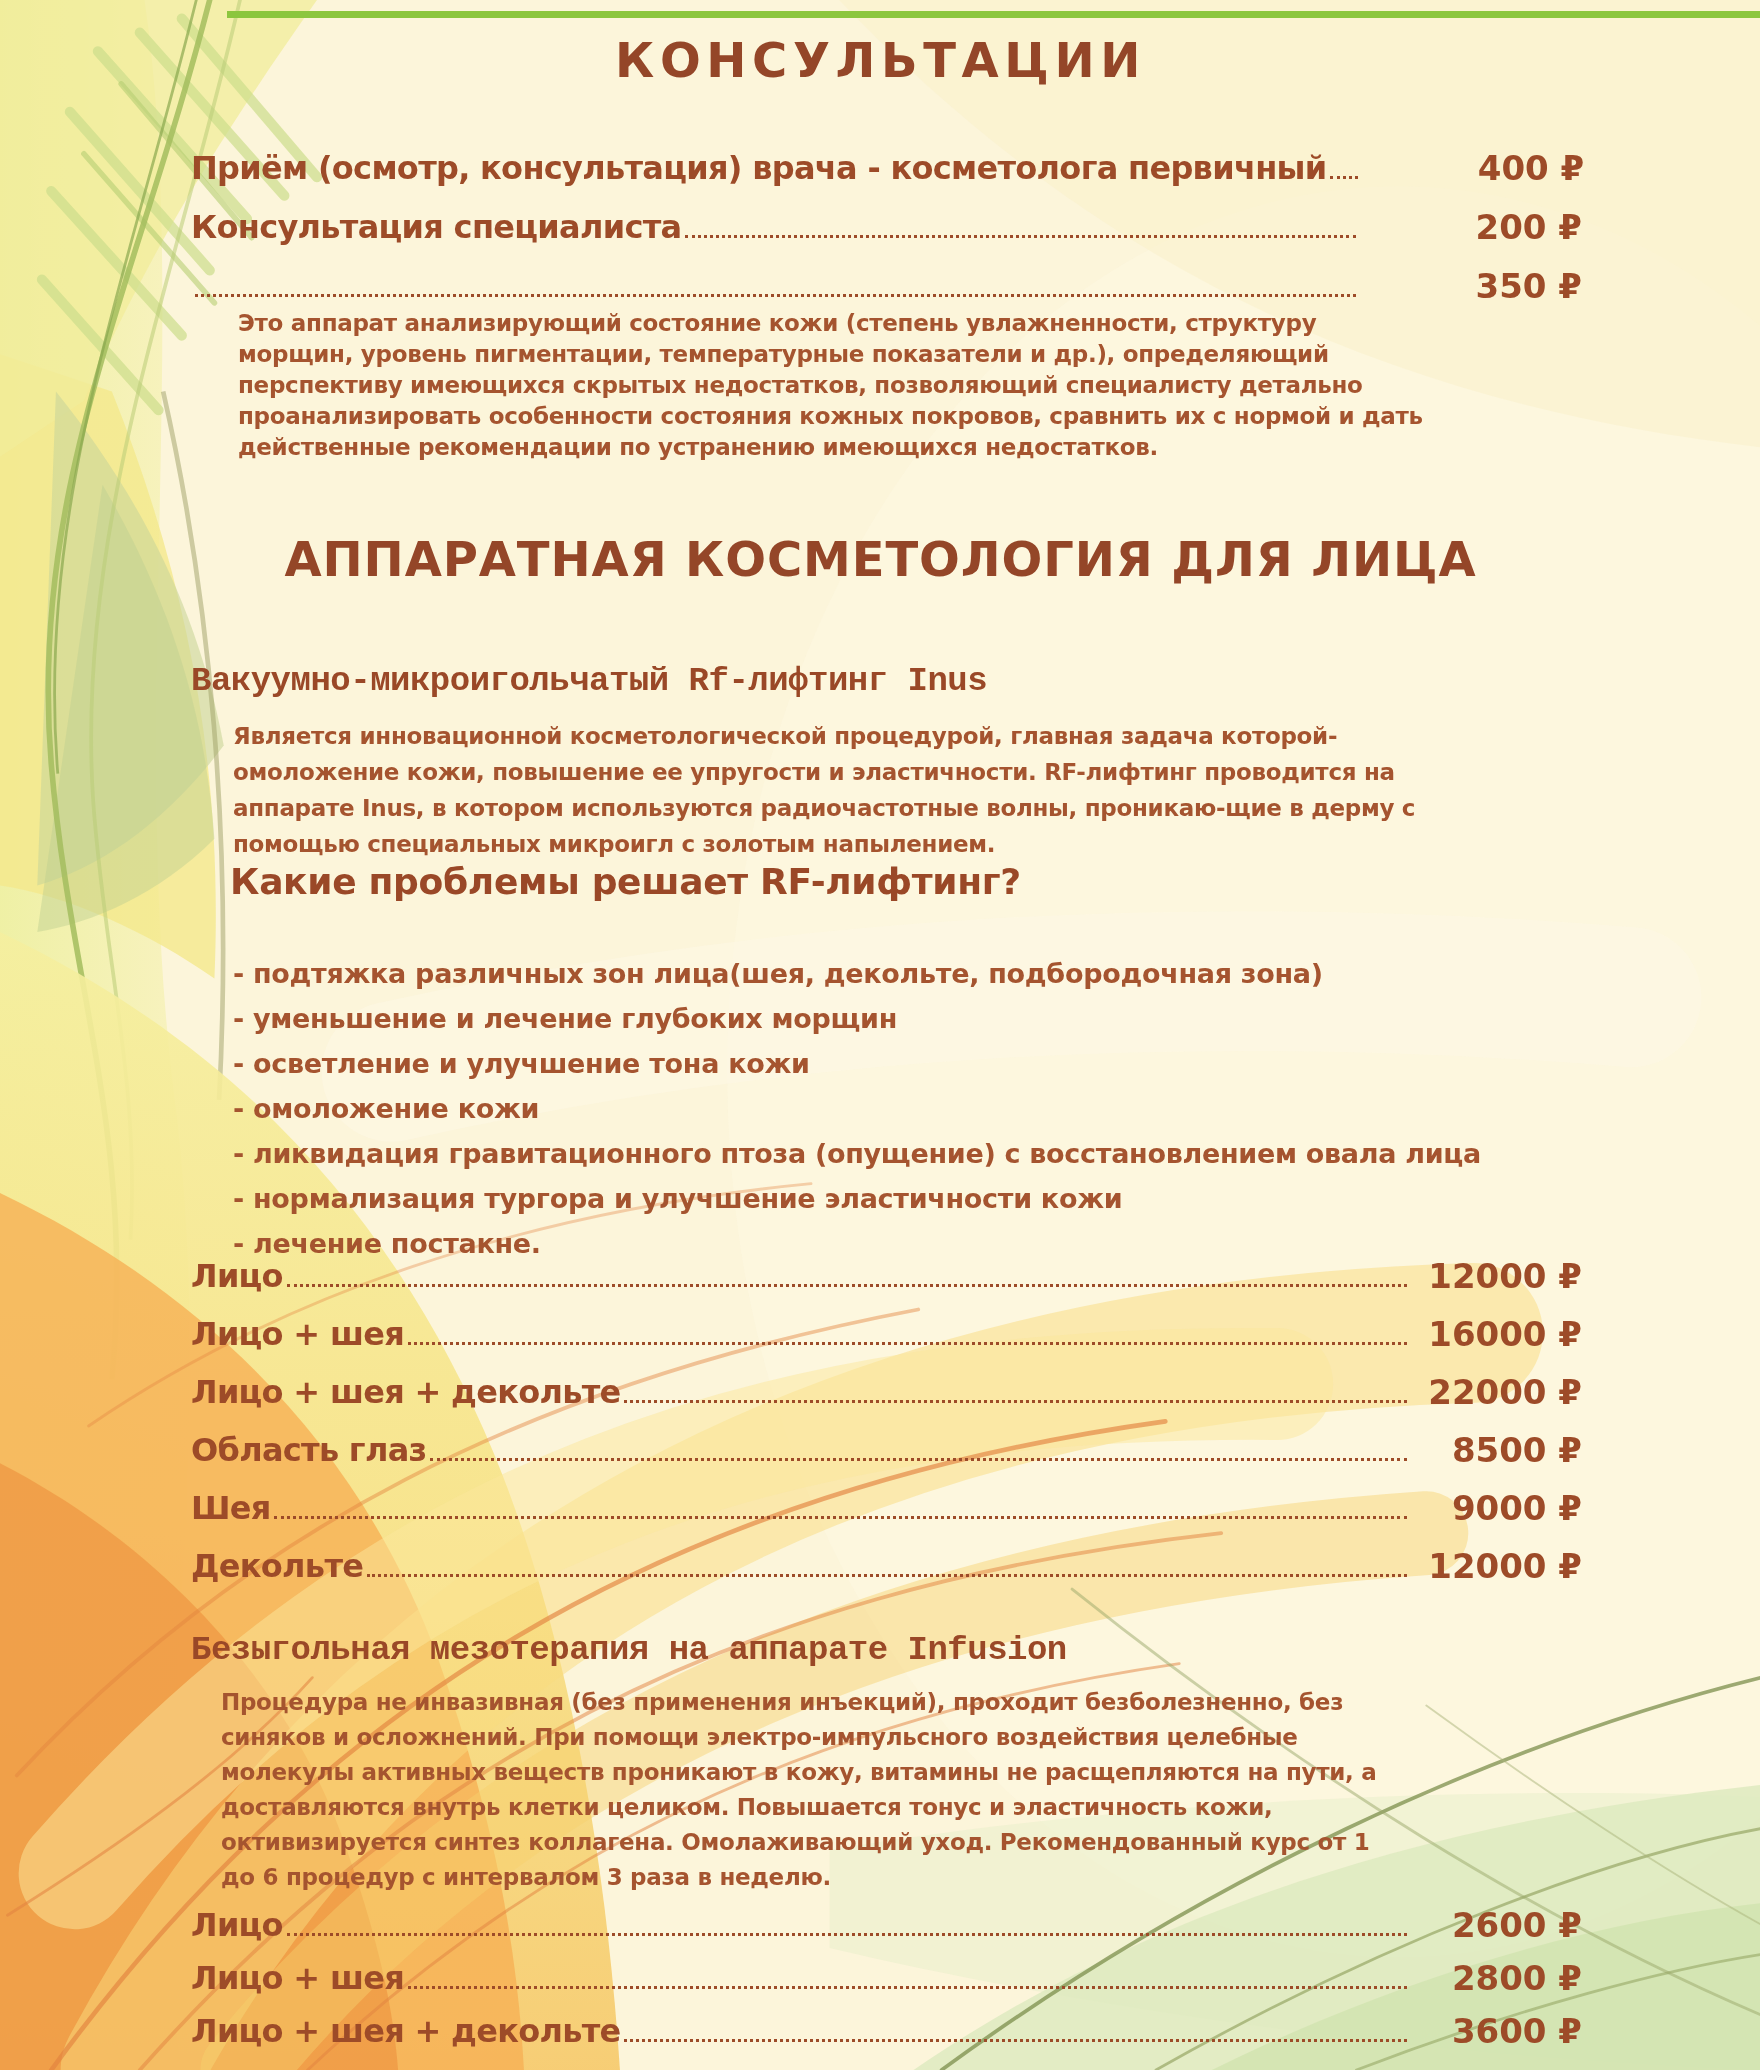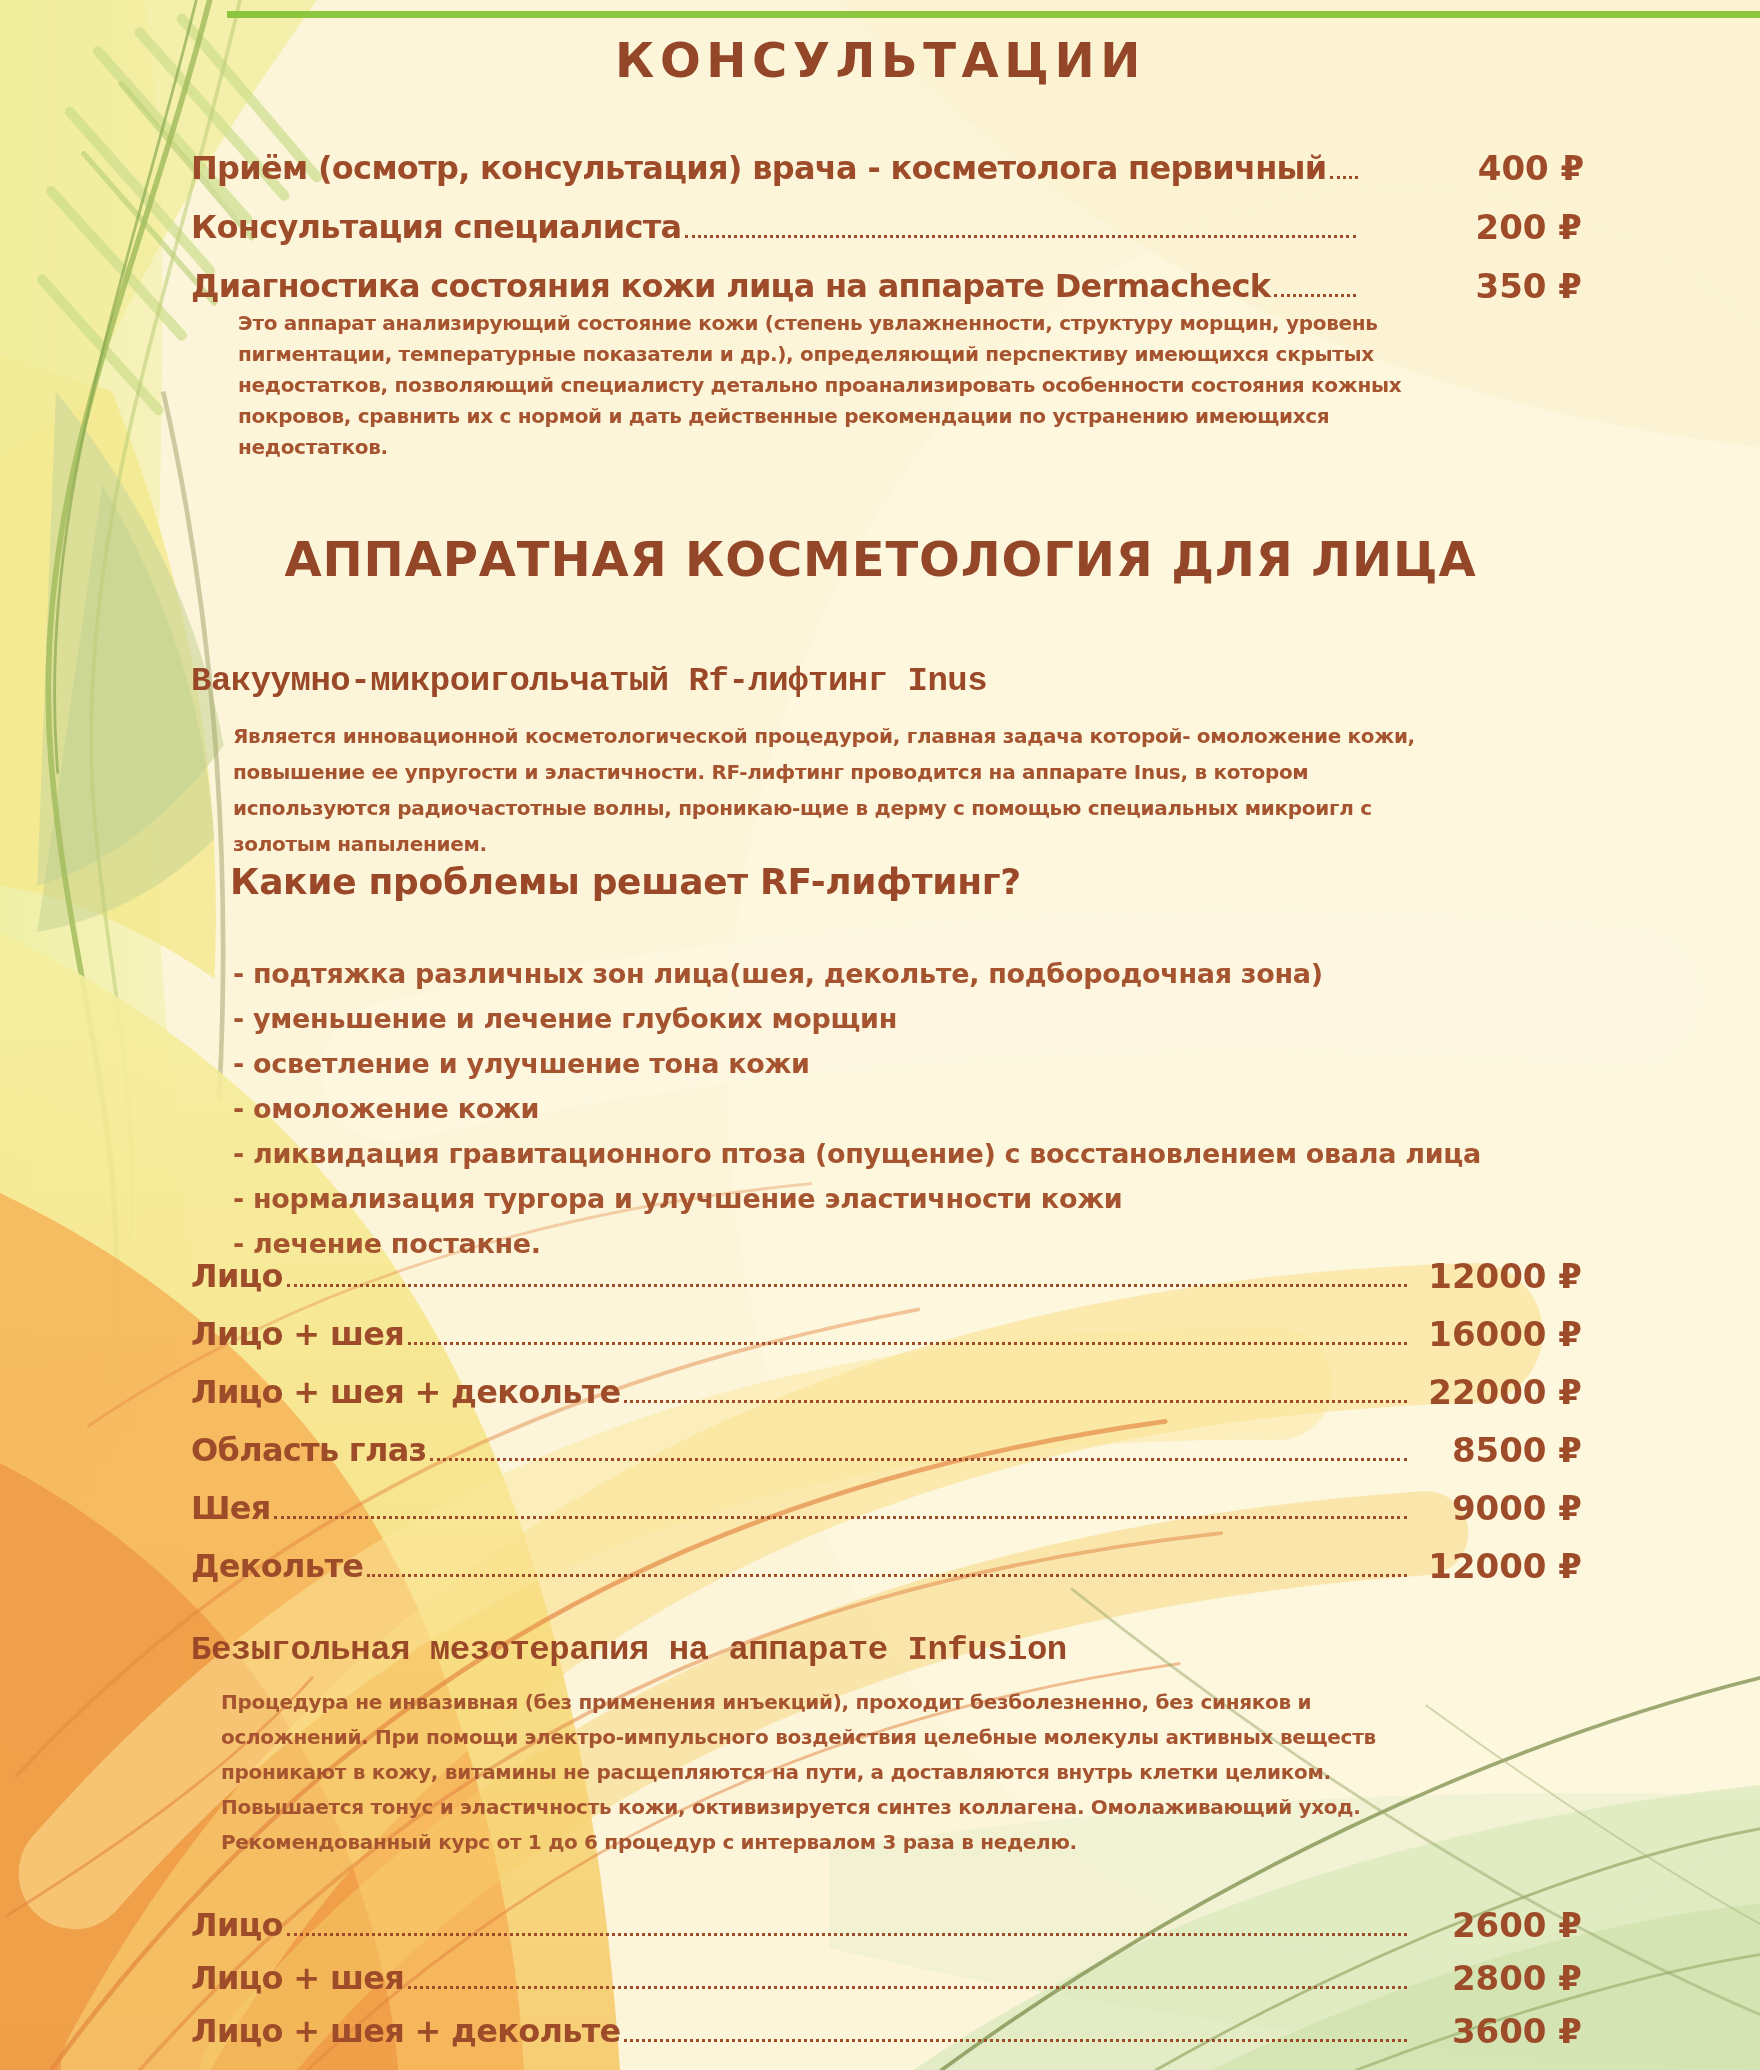--- a/index.html
+++ b/index.html
@@ -165,7 +165,6 @@
         <span class="rprice">200 ₽</span>
       </div>
       <div class="row">
-        <span class="rname">Диагностика состояния кожи лица на аппарате Dermacheck</span>
         <span class="dots"></span>
         <span class="rprice">350 ₽</span>
       </div>

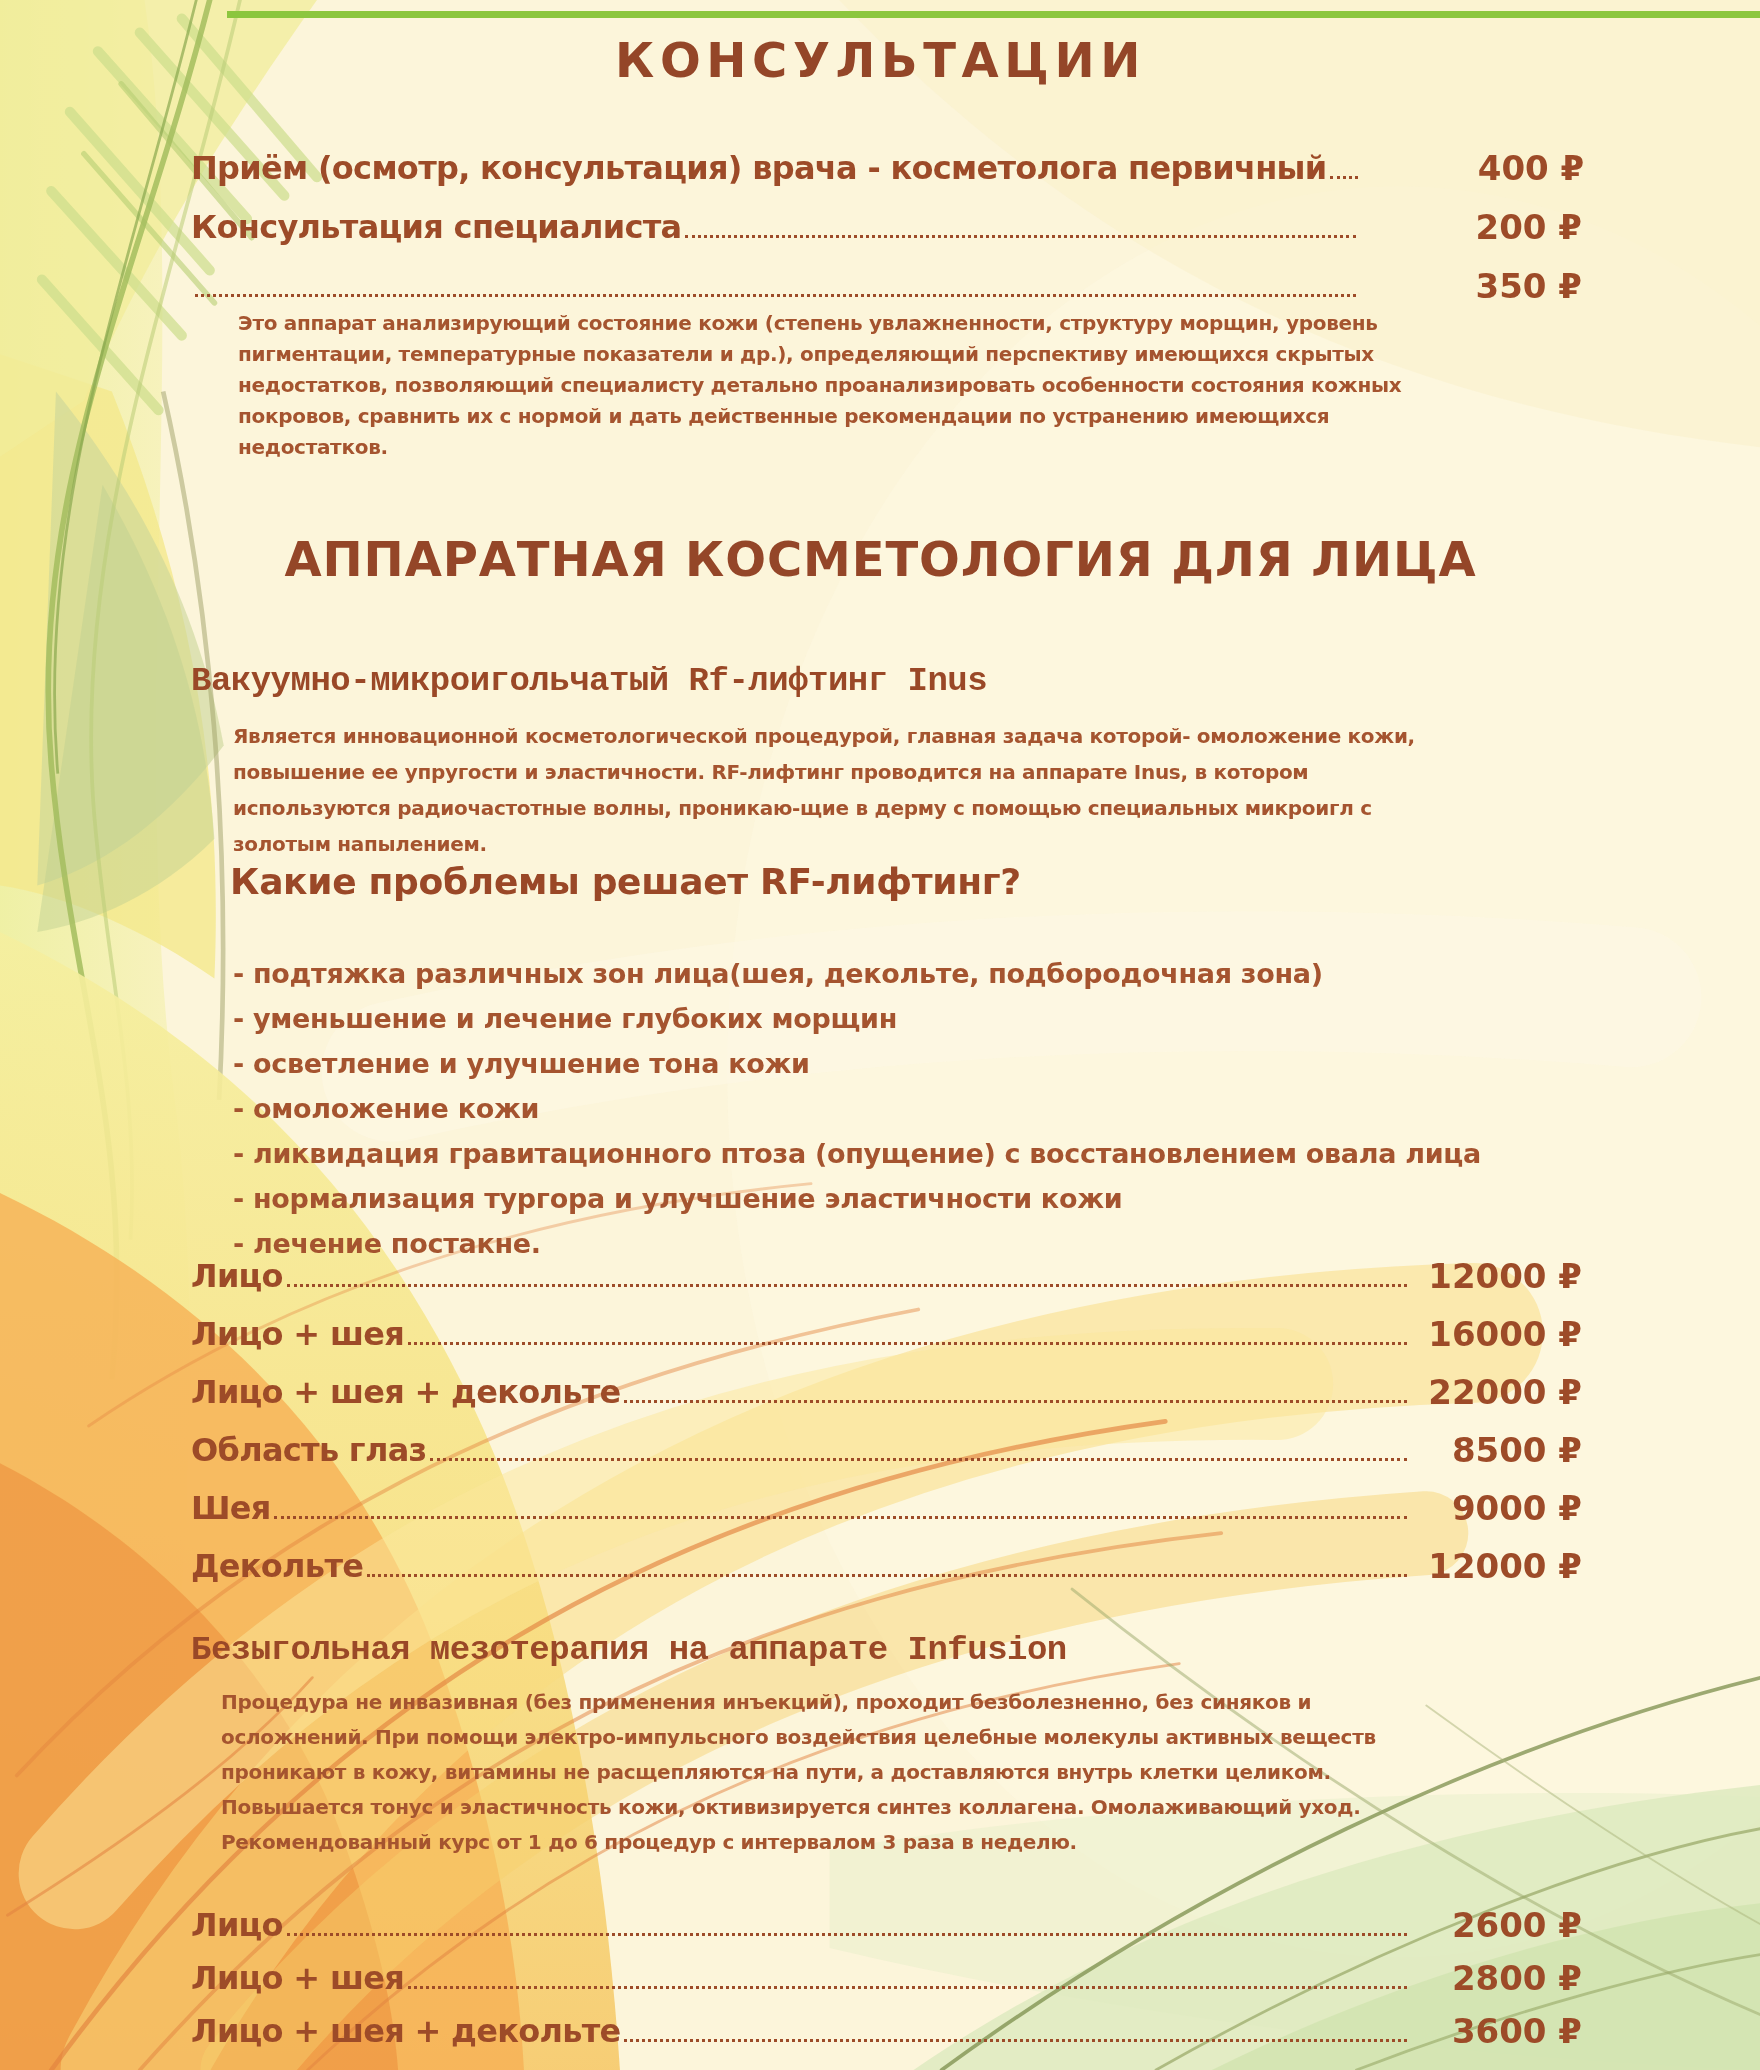--- a/index.html
+++ b/index.html
@@ -53,7 +53,7 @@
   }
   .desc{
     position:absolute;
-    font-size:20px;font-weight:bold;color:#a5542f;
+    font-size:23px;font-weight:bold;color:#a5542f;
     letter-spacing:-0.3px;
   }
   #desc-consult{left:238px;top:308px;width:1193px;line-height:31px;}

